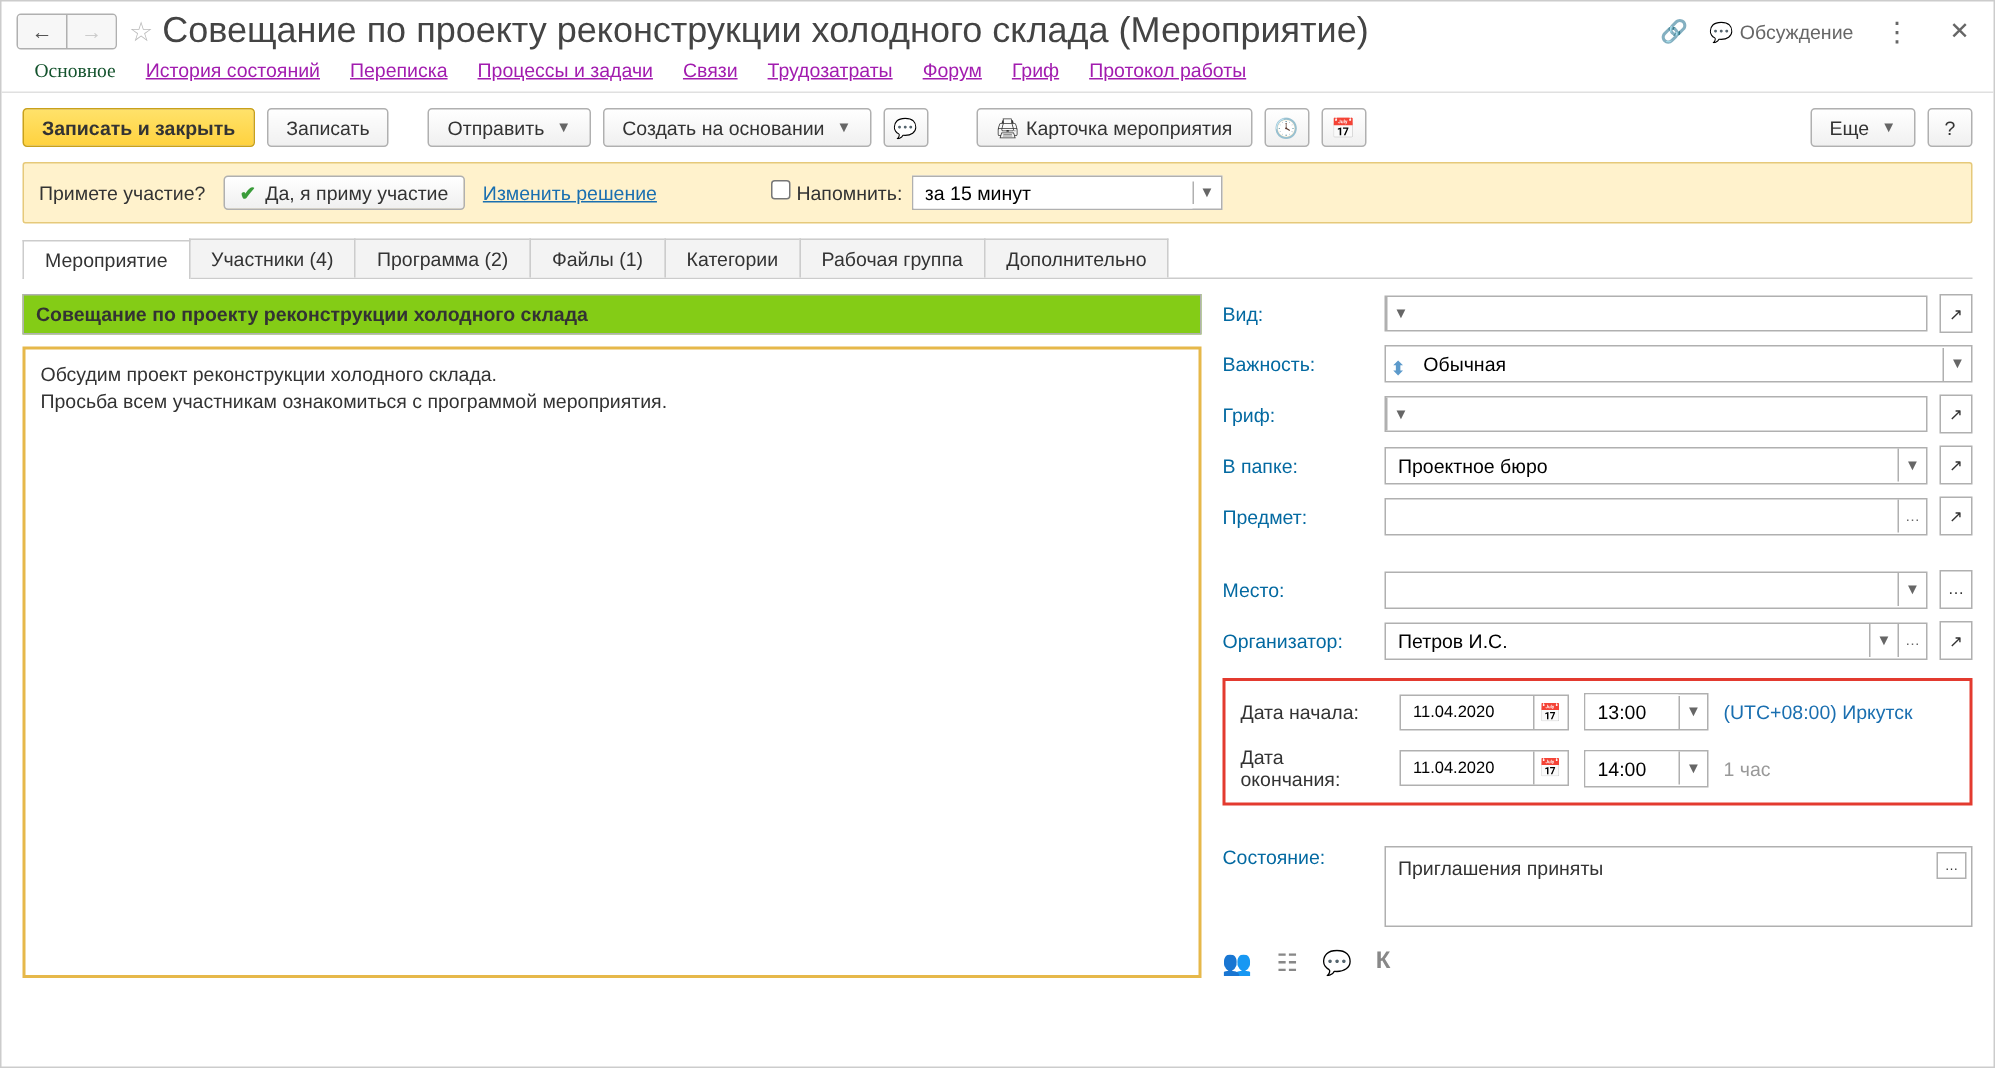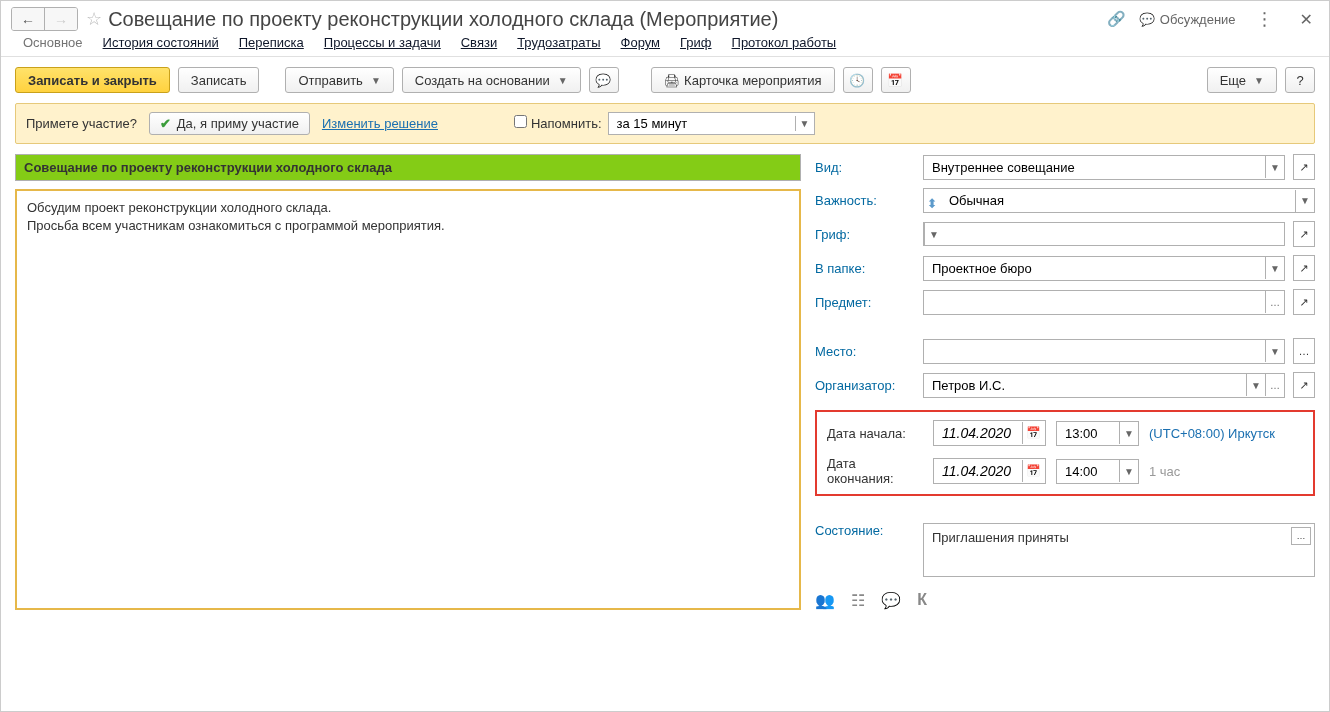--- a/index.html
+++ b/index.html
@@ -10,7 +10,7 @@
 .nav-btn { width:32px; height:22px; background:#f7f7f7; display:flex; align-items:center; justify-content:center; cursor:pointer; font-size:14px; color:#555;}
 .nav-btn + .nav-btn { border-left:1px solid #b0b0b0;}
 .star-icon { font-size:18px; color:#bbb; margin-right:6px; }
-.title { font-size:20px; color:#444; flex:1; font-weight:400; }
+.title { font-size:24px; color:#444; flex:1; font-weight:400; }
 .header-right { display:flex; align-items:center; gap:14px; color:#666;}
 .header-right .ico { font-size:15px; }
 .discussion { display:flex; align-items:center; gap:4px; cursor:pointer;}

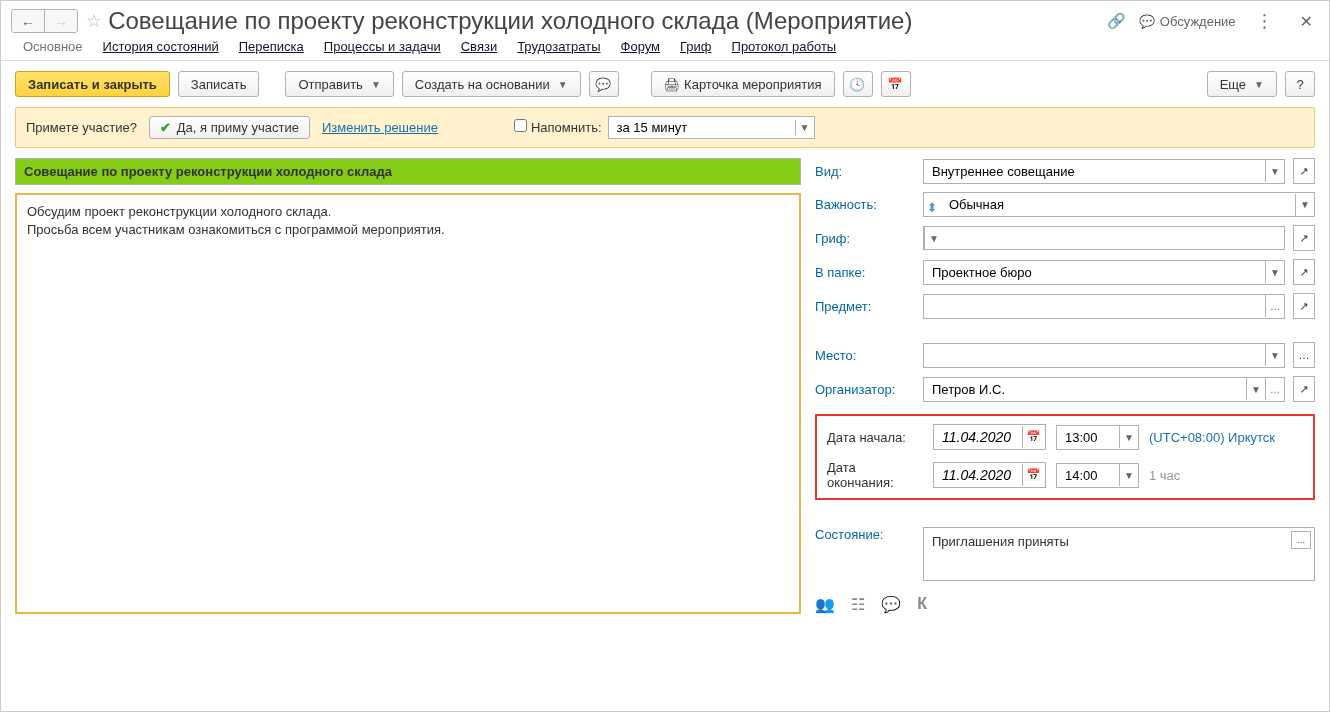--- a/index.html
+++ b/index.html
@@ -19,7 +19,7 @@
 
 .nav-tabs { display:flex; gap:20px; padding:0 14px 6px 22px; border-bottom:1px solid #e0e0e0;}
 .nav-tab { color:#0f172a; text-decoration:underline; cursor:pointer; font-size:13px; }
-.nav-tab.active { color:#737373; text-decoration:none; }
+.nav-tab.active { color:#14532d; text-decoration:none;font-family:Liberation Serif, serif; }
 
 .toolbar { display:flex; align-items:center; gap:8px; padding:10px 14px; }
 .btn { border:1px solid #b0b0b0; border-radius:3px; background:linear-gradient(#fff,#f0f0f0); padding:4px 12px; height:26px; box-sizing:border-box; cursor:pointer; display:flex; align-items:center; gap:4px; font-size:13px;}

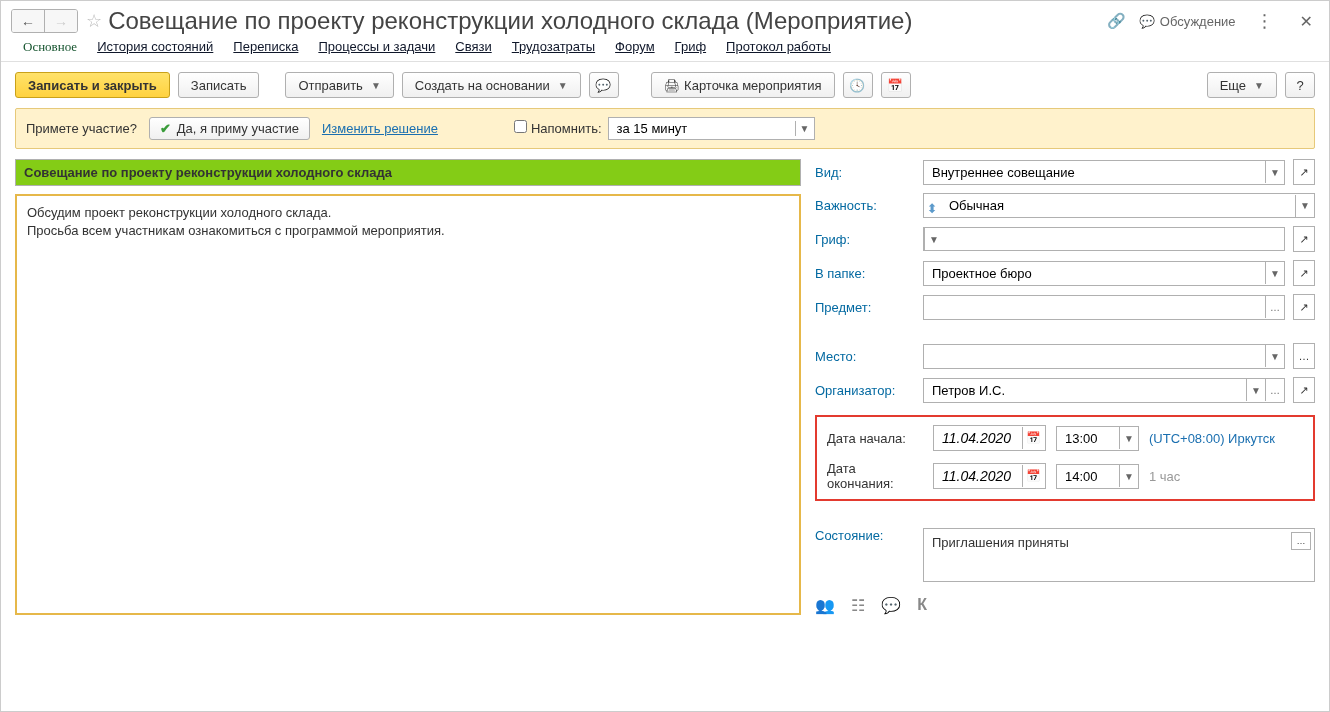--- a/index.html
+++ b/index.html
@@ -18,7 +18,7 @@
 .close-x { font-size:16px; padding:0 6px; cursor:pointer;}
 
 .nav-tabs { display:flex; gap:20px; padding:0 14px 6px 22px; border-bottom:1px solid #e0e0e0;}
-.nav-tab { color:#0f172a; text-decoration:underline; cursor:pointer; font-size:13px; }
+.nav-tab { color:#a21caf; text-decoration:underline; cursor:pointer; font-size:13px; }
 .nav-tab.active { color:#14532d; text-decoration:none;font-family:Liberation Serif, serif; }
 
 .toolbar { display:flex; align-items:center; gap:8px; padding:10px 14px; }

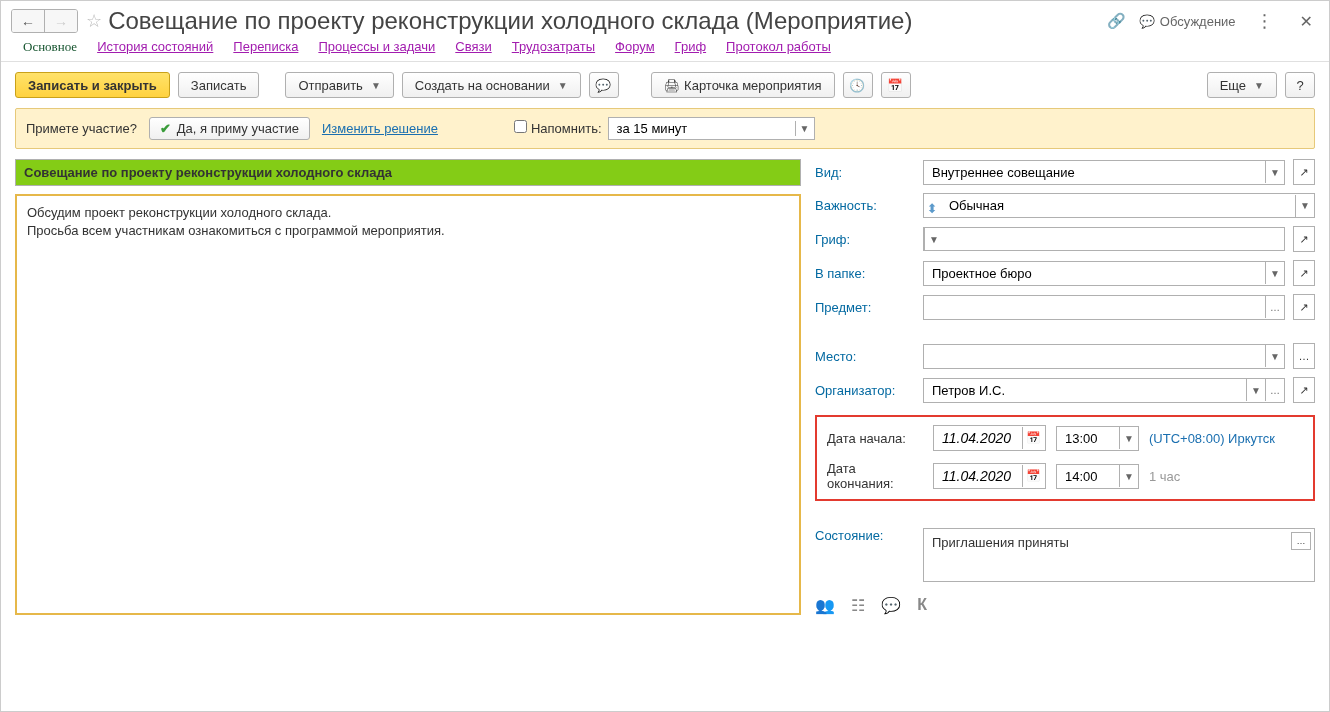--- a/index.html
+++ b/index.html
@@ -151,6 +151,15 @@
     </div>
   </div>
 
+  <div class="sub-tabs">
+    <div class="sub-tab active">Мероприятие</div>
+    <div class="sub-tab">Участники (4)</div>
+    <div class="sub-tab">Программа (2)</div>
+    <div class="sub-tab">Файлы (1)</div>
+    <div class="sub-tab">Категории</div>
+    <div class="sub-tab">Рабочая группа</div>
+    <div class="sub-tab">Дополнительно</div>
+  </div>
 
   <div class="content">
     <div class="left-col">

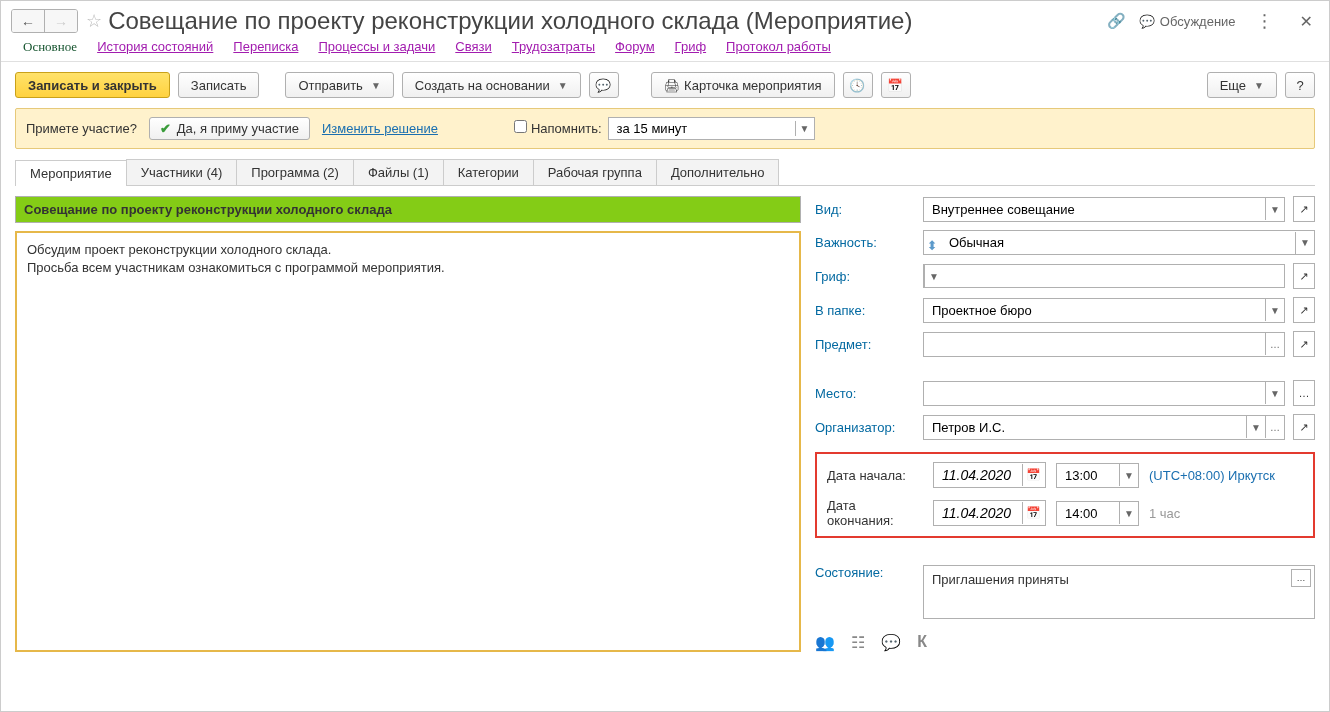--- a/index.html
+++ b/index.html
@@ -172,7 +172,6 @@
       <div class="form-row">
         <span class="form-label">Вид:</span>
         <div class="fld">
-            <input value="Внутреннее совещание" style="">
             <div class="btn-small">▼</div>
           </div>
         <div class="ext-btn">↗</div>

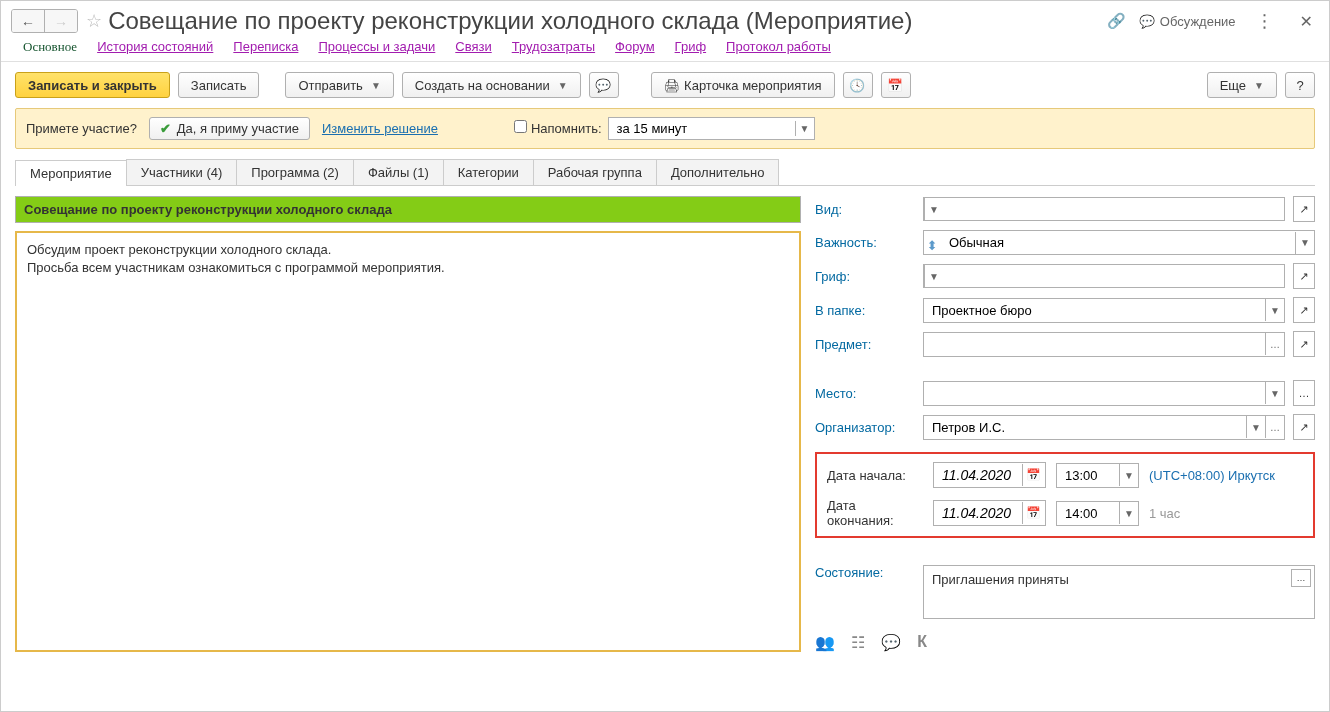--- a/index.html
+++ b/index.html
@@ -59,7 +59,7 @@
 .date-row + .date-row { margin-top:10px;}
 .date-label { width:96px;}
 .date-fld, .time-fld { border:1px solid #b0b0b0; background:#fff; display:flex; align-items:center;}
-.date-fld input { border:none; width:72px; padding:4px 8px; outline:none; font-size:14px;font-style:italic;}
+.date-fld input { border:none; width:72px; padding:4px 8px; outline:none; font-size:11px;}
 .date-fld .cal { border-left:1px solid #b0b0b0; width:22px; height:22px; display:flex; align-items:center; justify-content:center; font-size:12px; cursor:pointer; color:#555;}
 .time-fld input { border:none; width:46px; padding:4px 8px; outline:none; font-size:13px;}
 .time-fld .dd { border-left:1px solid #b0b0b0; width:18px; height:22px; display:flex; align-items:center; justify-content:center; font-size:10px; cursor:pointer; color:#666;}

